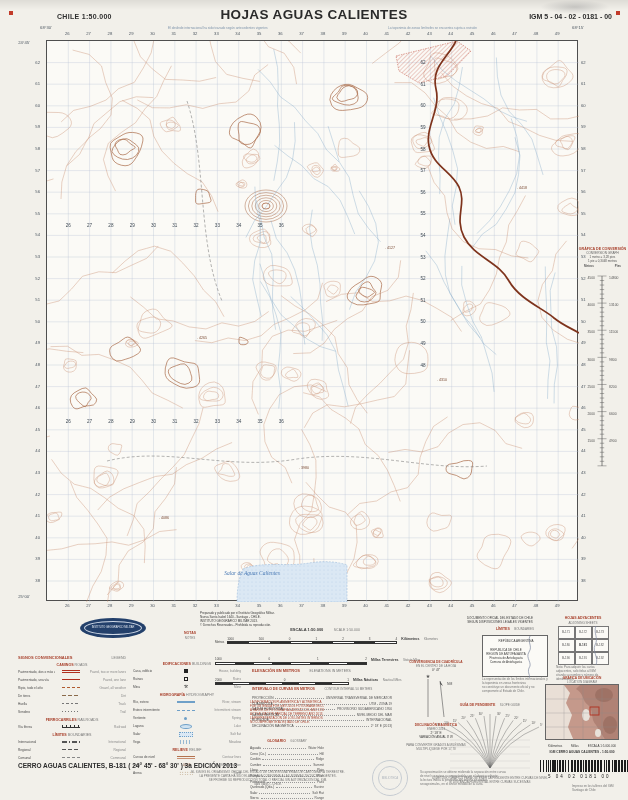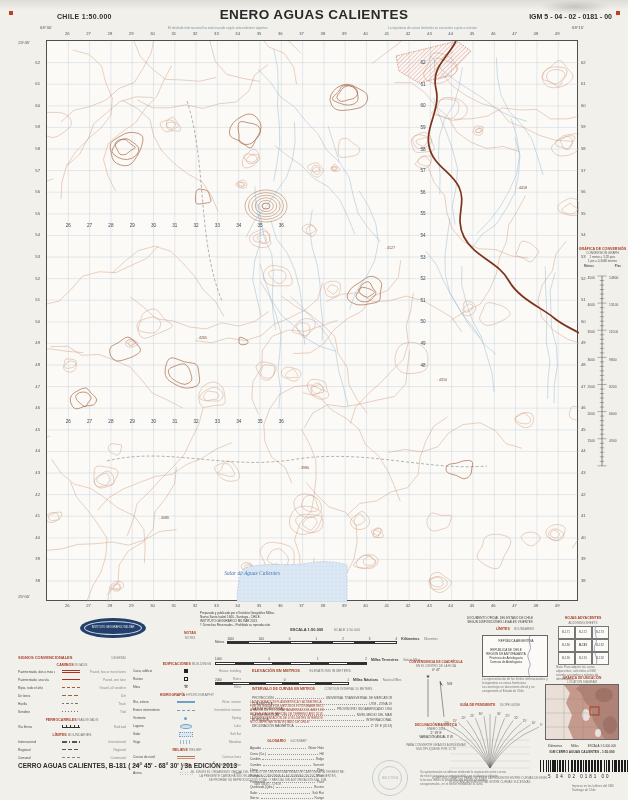--- a/index.html
+++ b/index.html
@@ -79,7 +79,7 @@
   <div class="regmark" style="left:616px;top:11px;"></div>
 
   <div class="hdr-left">CHILE  1:50.000</div>
-  <div class="hdr-title">ENERO AGUAS CALIENTES</div>
+  <div class="hdr-title">HOJAS AGUAS CALIENTES</div>
   <div class="hdr-right">IGM 5 - 04 - 02 - 0181 - 00</div>
   <div class="edge-note" style="left:168px;top:26px;">El deslinde internacional ha sido trazado según antecedentes vigentes</div>
   <div class="edge-note" style="left:388px;top:26px;">La toponimia de zonas limítrofes se encuentra sujeta a revisión</div>

